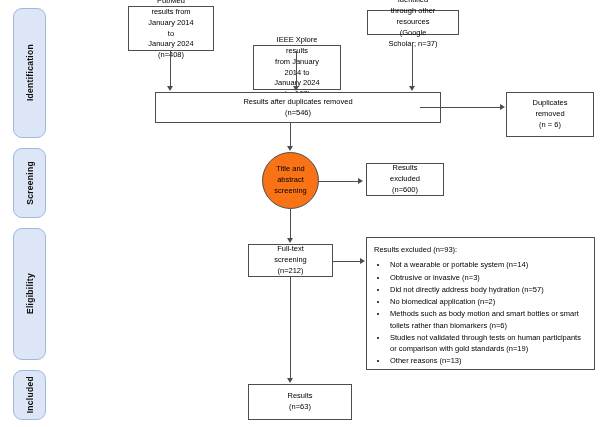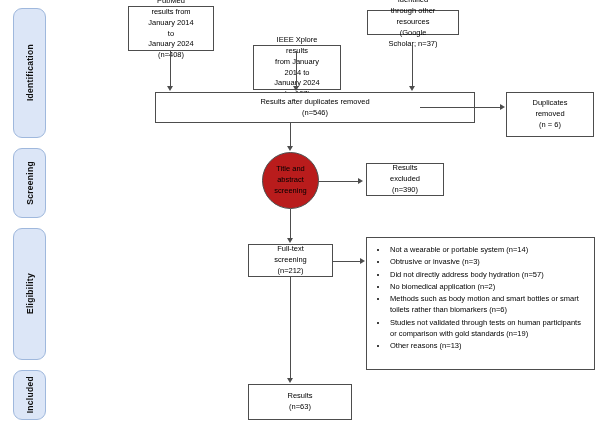--- a/index.html
+++ b/index.html
@@ -164,7 +164,7 @@
   <div class="edge edge-v" style="left:412px; top:45px; height:42px;"></div>
   <div class="arrow-down" style="left:409px; top:86px;"></div>
 
-  <div class="node-box" style="left:155px; top:92px; width:320px; height:31px;">Results after duplicates removed
+  <div class="node-box" style="left:155px; top:92px; width:286px; height:31px;">Results after duplicates removed
 (n=546)</div>
 
   <div class="edge edge-h" style="left:420px; top:107px; width:82px;"></div>

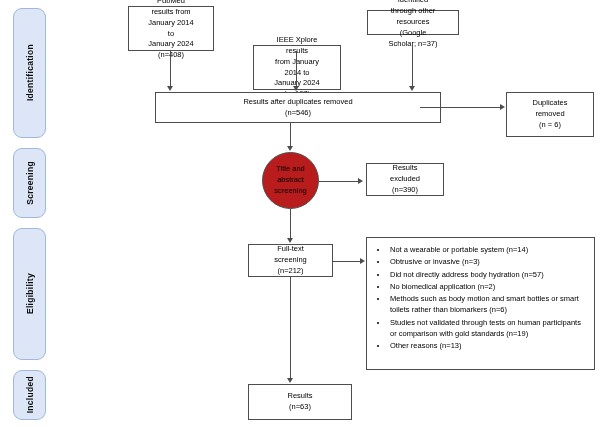--- a/index.html
+++ b/index.html
@@ -59,7 +59,7 @@
   
   .node-circle {
     position: absolute;
-    background: #b91c1c;
+    background: #f97316;
     border: 1px solid #4d4d4d;
     border-radius: 50%;
     box-sizing: border-box;

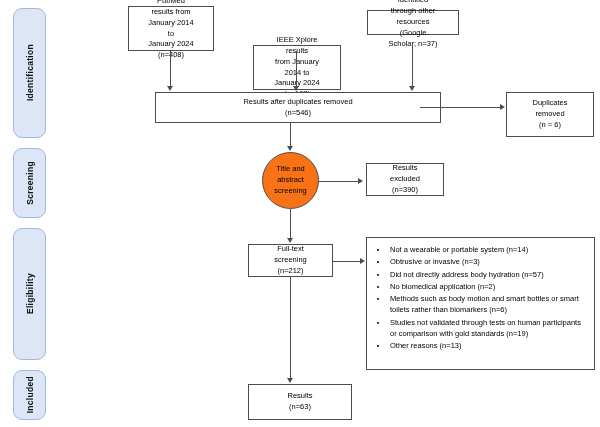--- a/index.html
+++ b/index.html
@@ -184,7 +184,7 @@
   <div class="arrow-right" style="left:358px; top:178px;"></div>
 
   <div class="node-box" style="left:366px; top:163px; width:78px; height:33px;">Results excluded
-(n=390)</div>
+(n=600)</div>
 
   <div class="edge edge-v" style="left:290px; top:209px; height:30px;"></div>
   <div class="arrow-down" style="left:287px; top:238px;"></div>

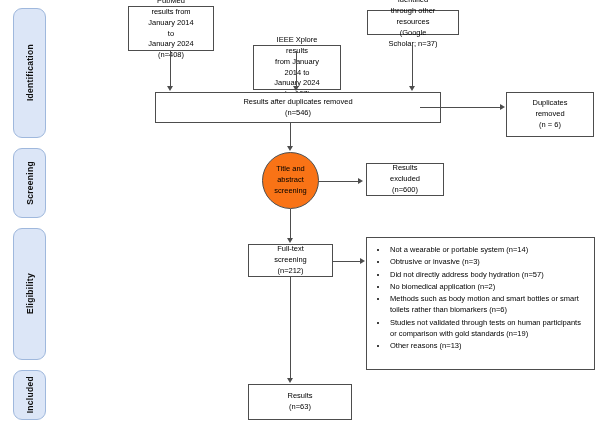--- a/index.html
+++ b/index.html
@@ -196,6 +196,7 @@
   <div class="arrow-right" style="left:360px; top:258px;"></div>
 
   <div class="reasons-panel" style="left:366px; top:237px; width:229px; height:133px;">
+    <p class="reasons-title">Results excluded (n=93):</p>
     <ul class="reasons-list">
       <li>Not a wearable or portable system (n=14)</li>
       <li>Obtrusive or invasive (n=3)</li>

